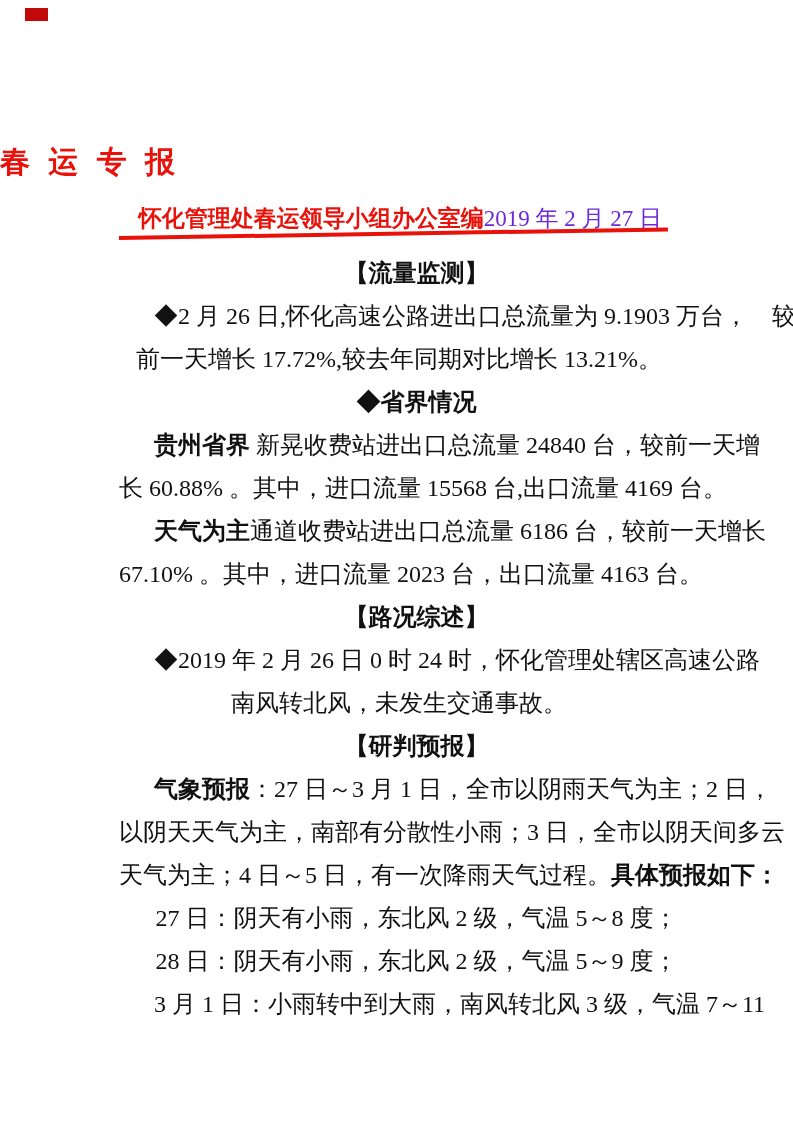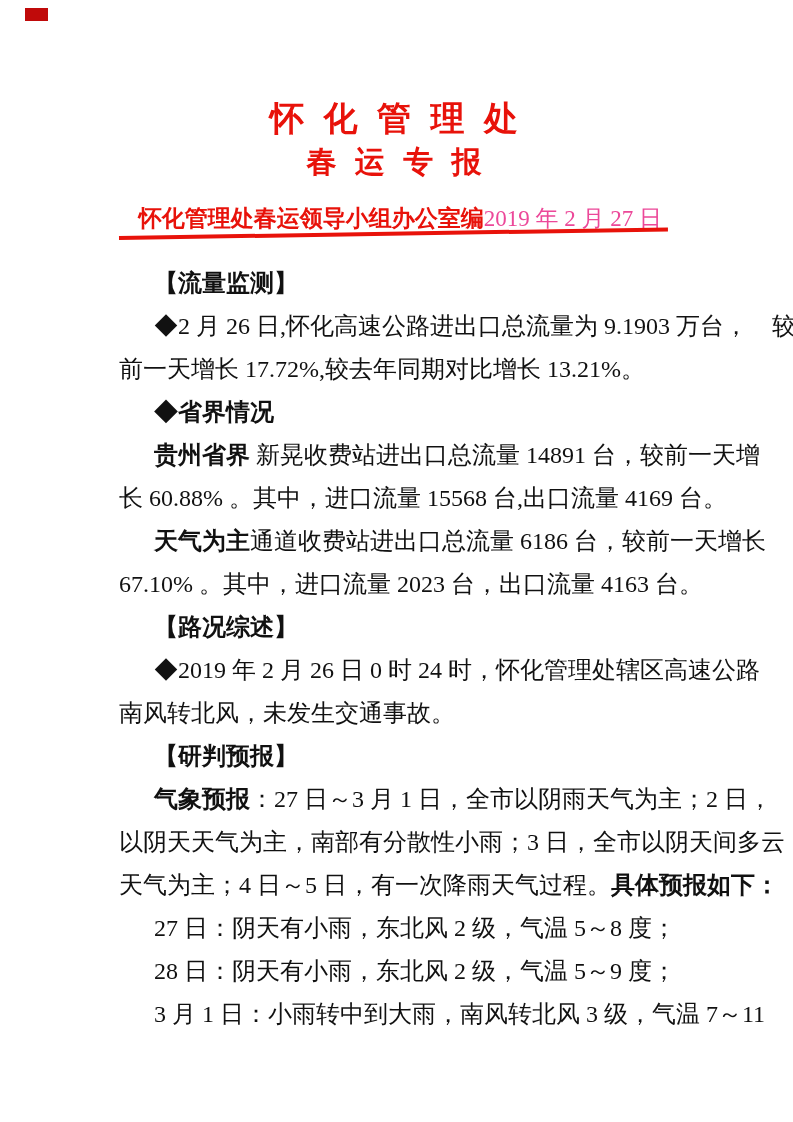--- a/index.html
+++ b/index.html
@@ -106,7 +106,6 @@
 <div class="page">
   <div class="corner-mark"></div>
 
-  <div class="title-line1">怀 化 管 理 处</div>
   <div class="title-line2">春 运 专 报</div>
 
   <div class="meta-row">

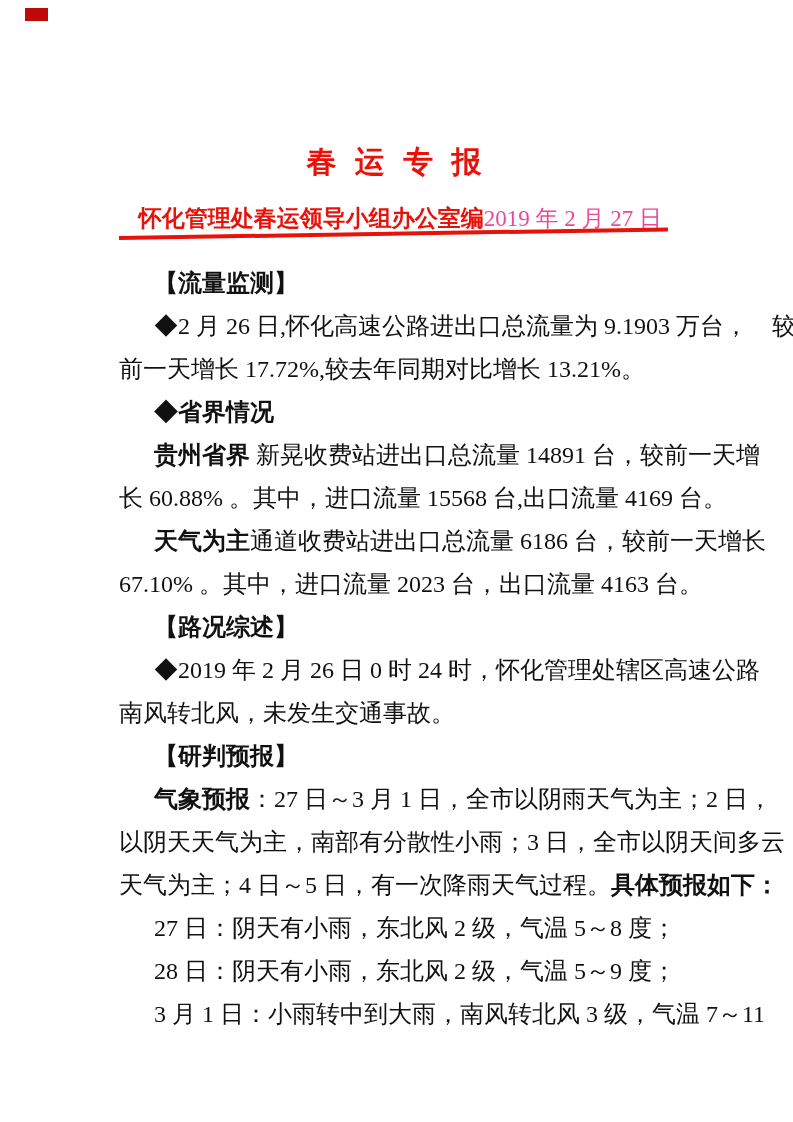--- a/index.html
+++ b/index.html
@@ -42,7 +42,6 @@
     top: 142px;
     left: 0;
     right: 0;
-    text-align: center;
     color: #e8120a;
     font-weight: bold;
     font-size: 30px;

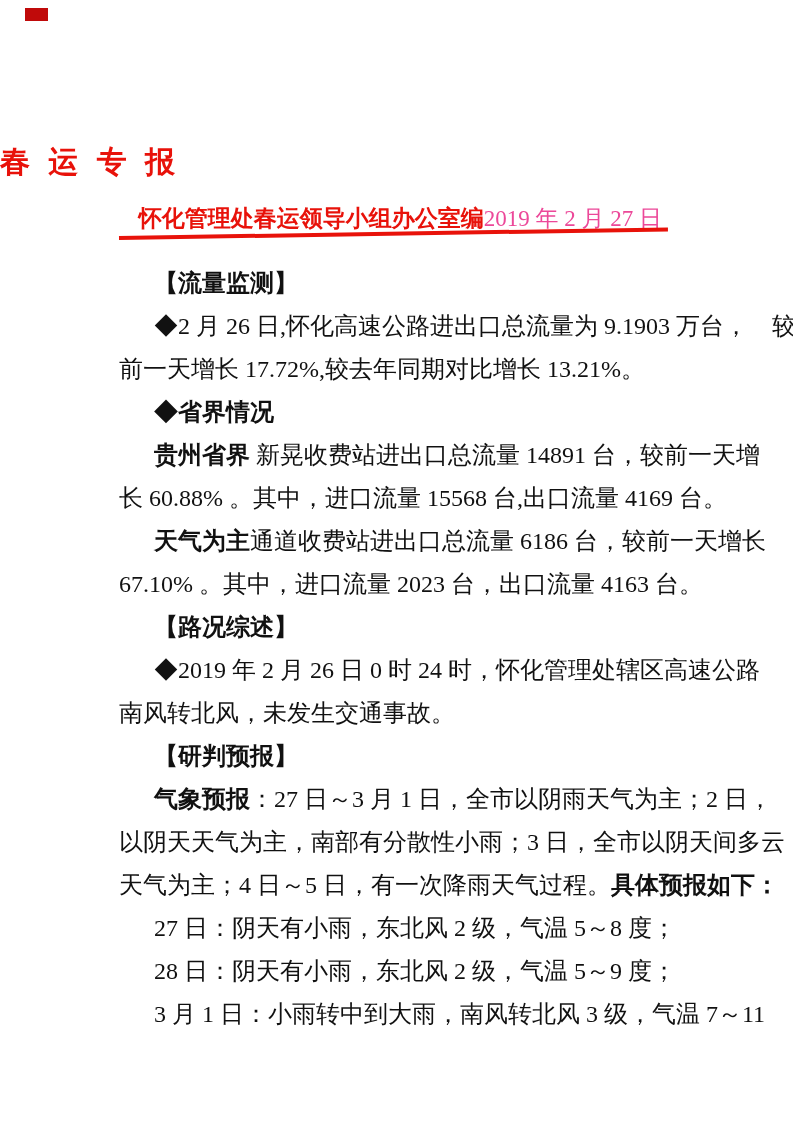--- a/index.html
+++ b/index.html
@@ -66,7 +66,7 @@
     font-family: "Liberation Sans", sans-serif;
   }
   .meta-date {
-    color: #ec4899;
+    color: #6d28d9;
     font-size: 23px;
     padding-right: 6px;
   }

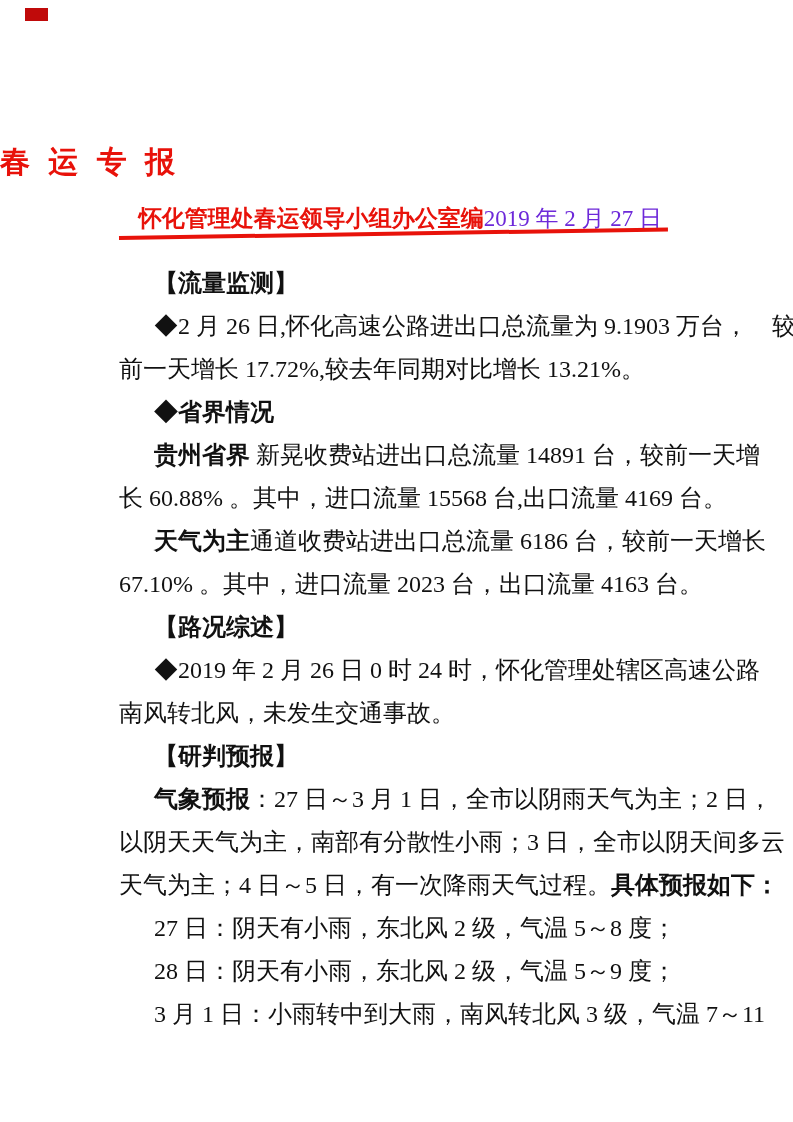--- a/index.html
+++ b/index.html
@@ -82,10 +82,11 @@
   }
   .doc-body {
     position: absolute;
-    top: 262px;
+    top: 252px;
     left: 119px;
     width: 560px;
     font-size: 24px;
+    text-align: center;
   }
   .doc-line {
     height: 43px;

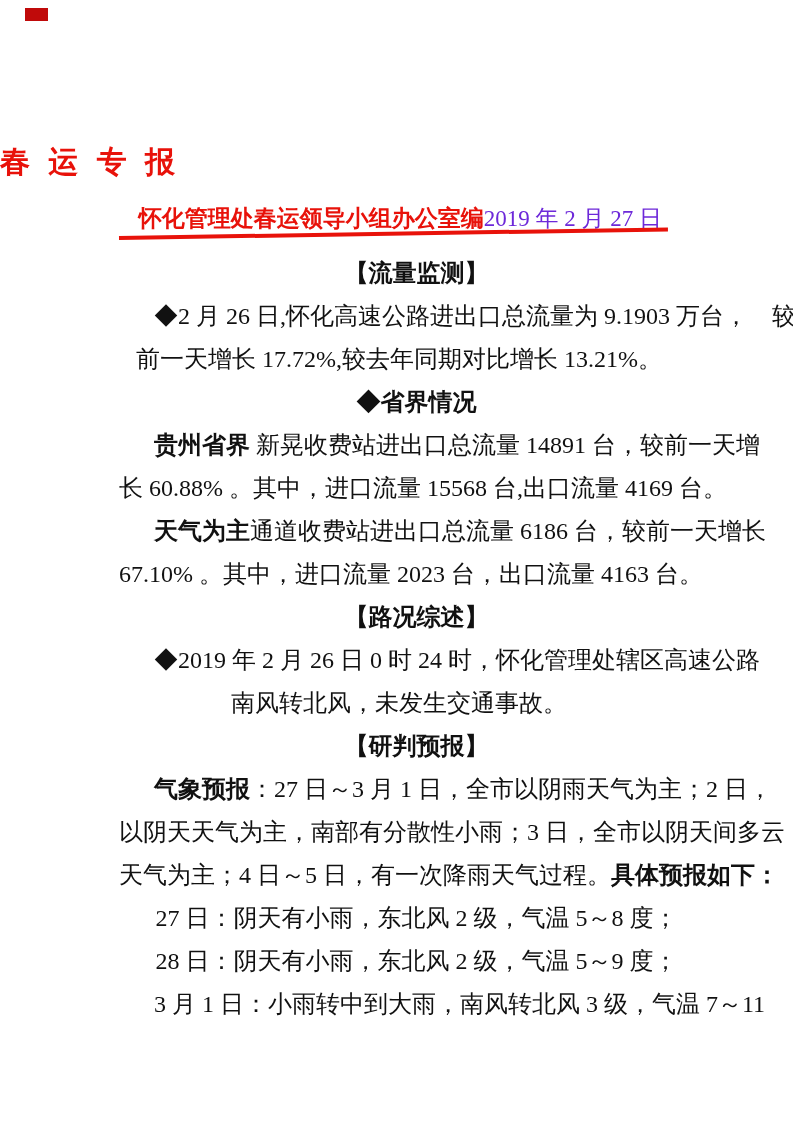--- a/index.html
+++ b/index.html
@@ -120,7 +120,7 @@
       <div class="doc-line indent"><span class="seg">◆2 月 26 日,怀化高速公路进出口总流量为 9.1903 万台，　较</span></div>
       <div class="doc-line"><span class="seg">前一天增长 17.72%,较去年同期对比增长 13.21%。</span></div>
       <div class="doc-line indent"><span class="seg-bold">◆省界情况</span></div>
-      <div class="doc-line indent"><span class="seg-bold">贵州省界</span><span class="seg"> 新晃收费站进出口总流量 14891 台，较前一天增</span></div>
+      <div class="doc-line indent"><span class="seg-bold">贵州省界</span><span class="seg"> 新晃收费站进出口总流量 24840 台，较前一天增</span></div>
       <div class="doc-line"><span class="seg">长 60.88% 。其中，进口流量 15568 台,出口流量 4169 台。</span></div>
       <div class="doc-line indent"><span class="seg-bold">天气为主</span><span class="seg">通道收费站进出口总流量 6186 台，较前一天增长</span></div>
       <div class="doc-line"><span class="seg">67.10% 。其中，进口流量 2023 台，出口流量 4163 台。</span></div>

